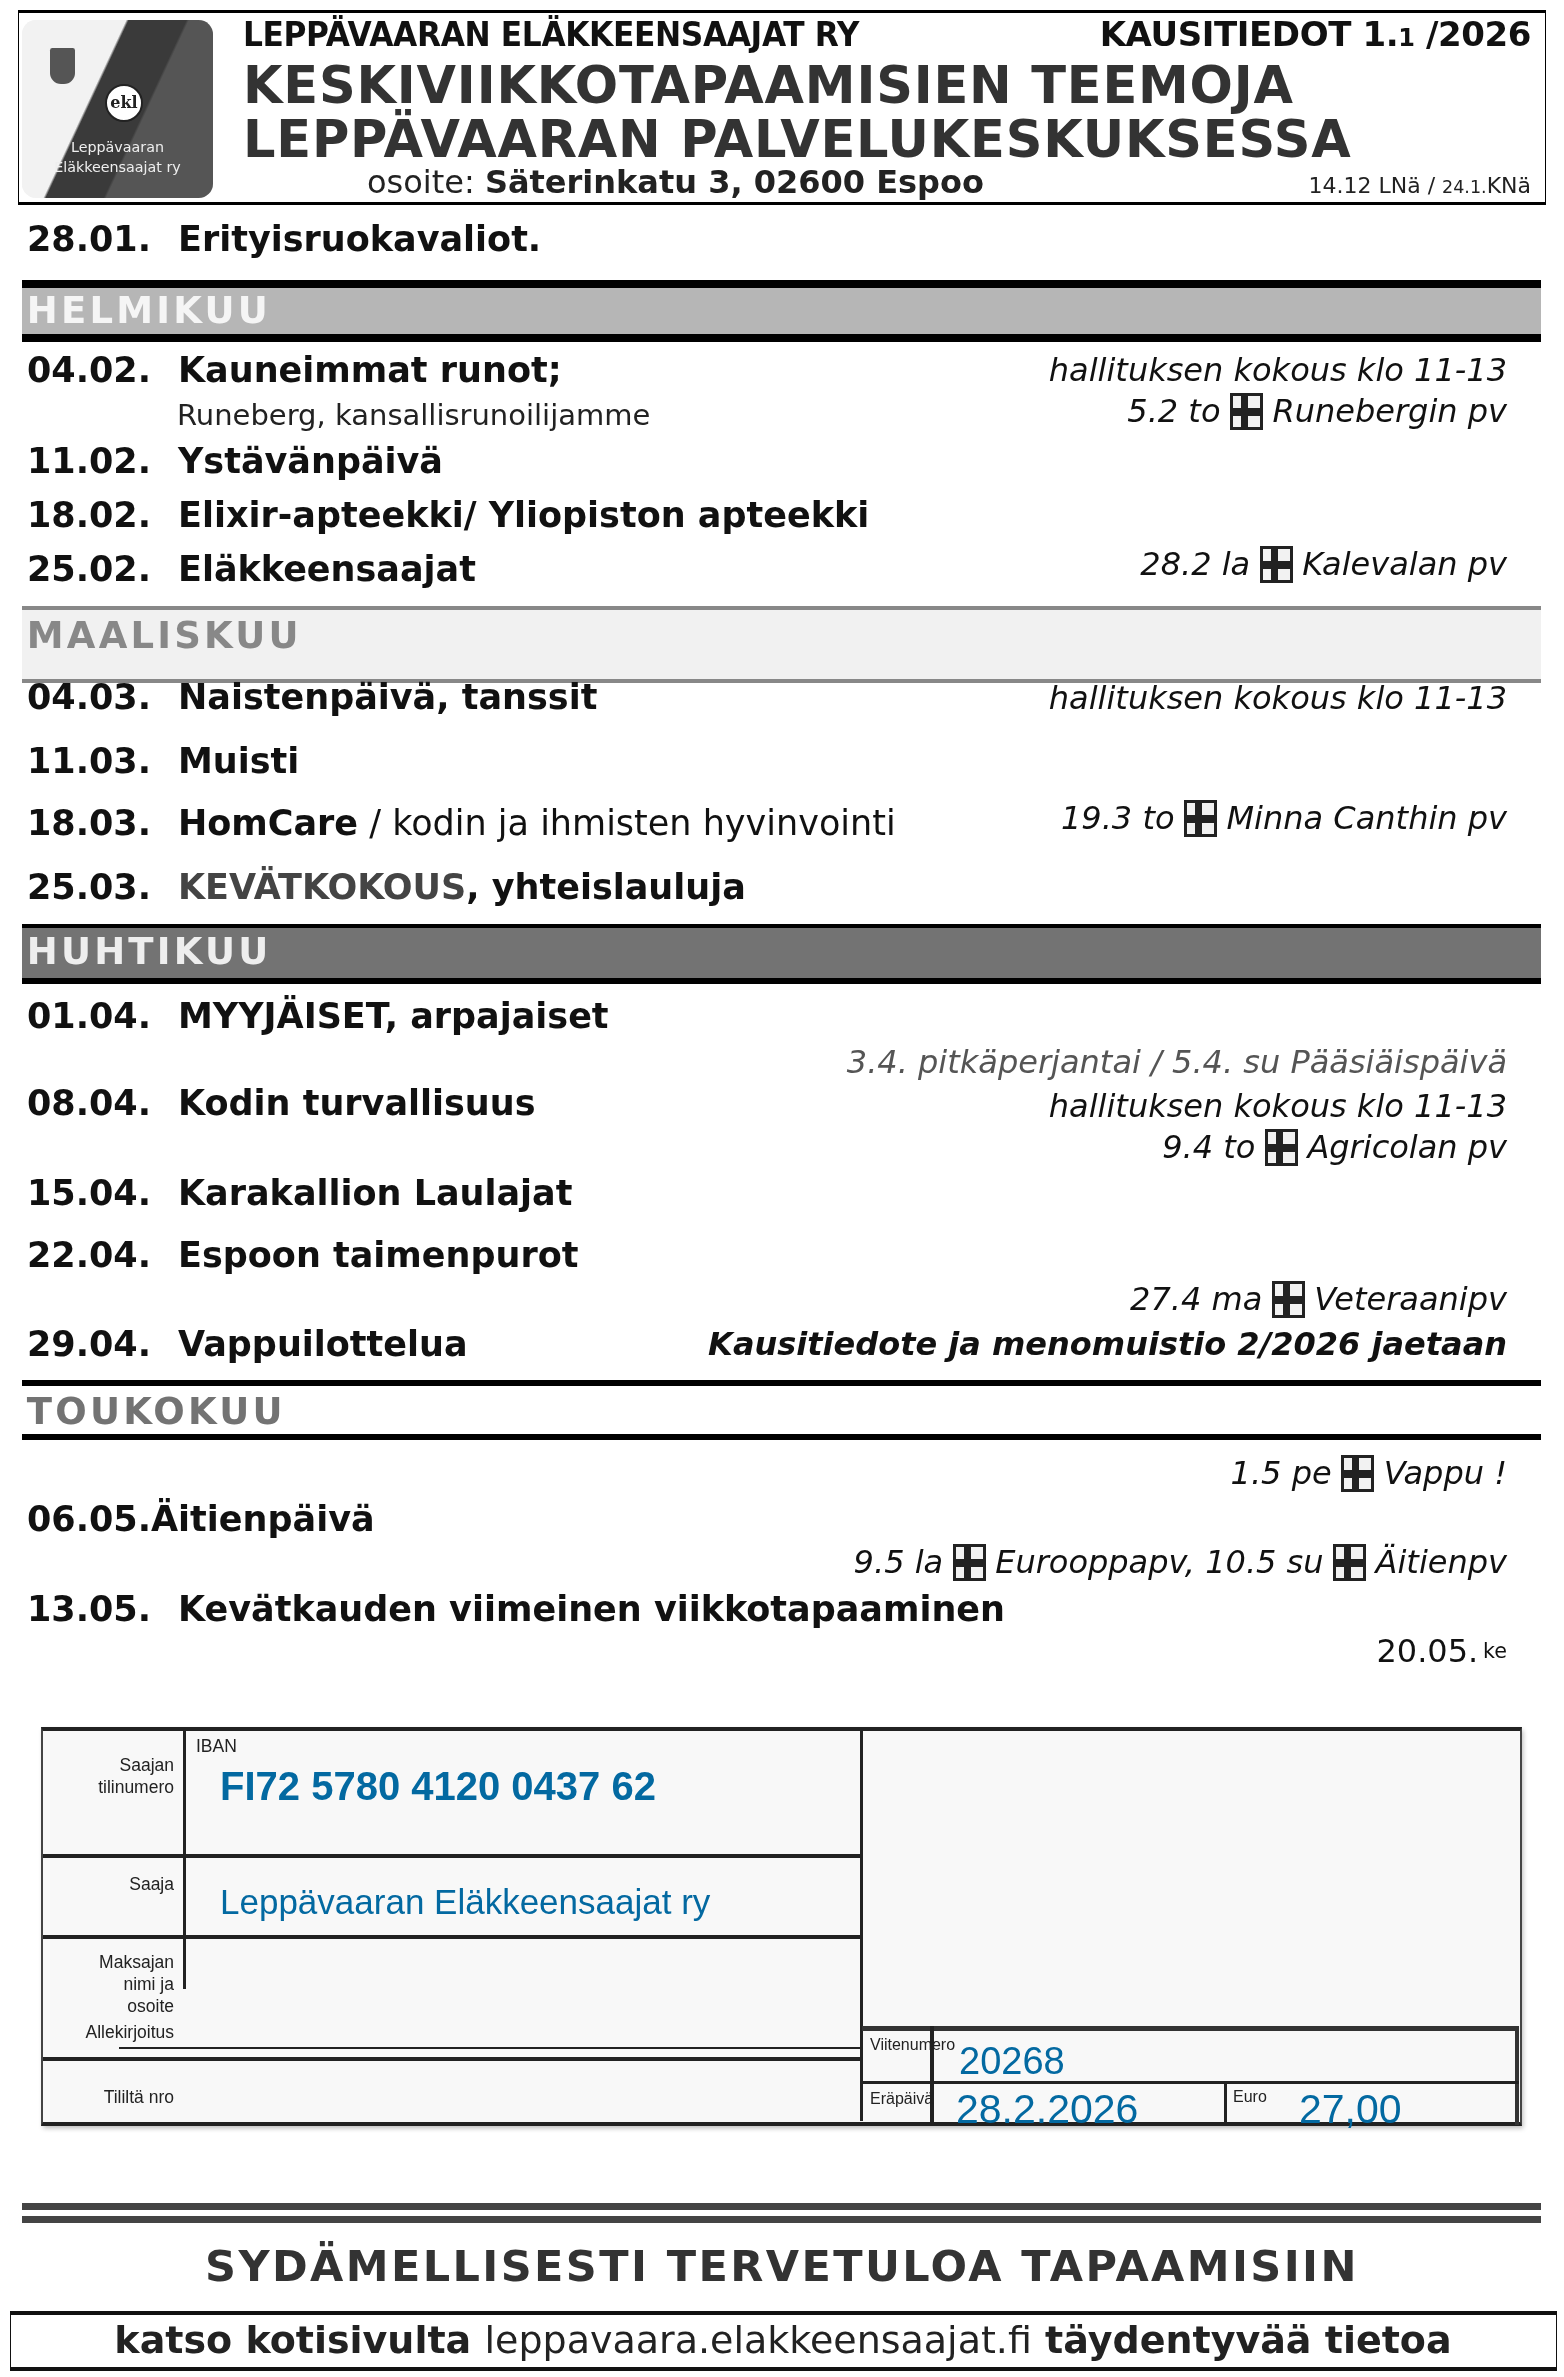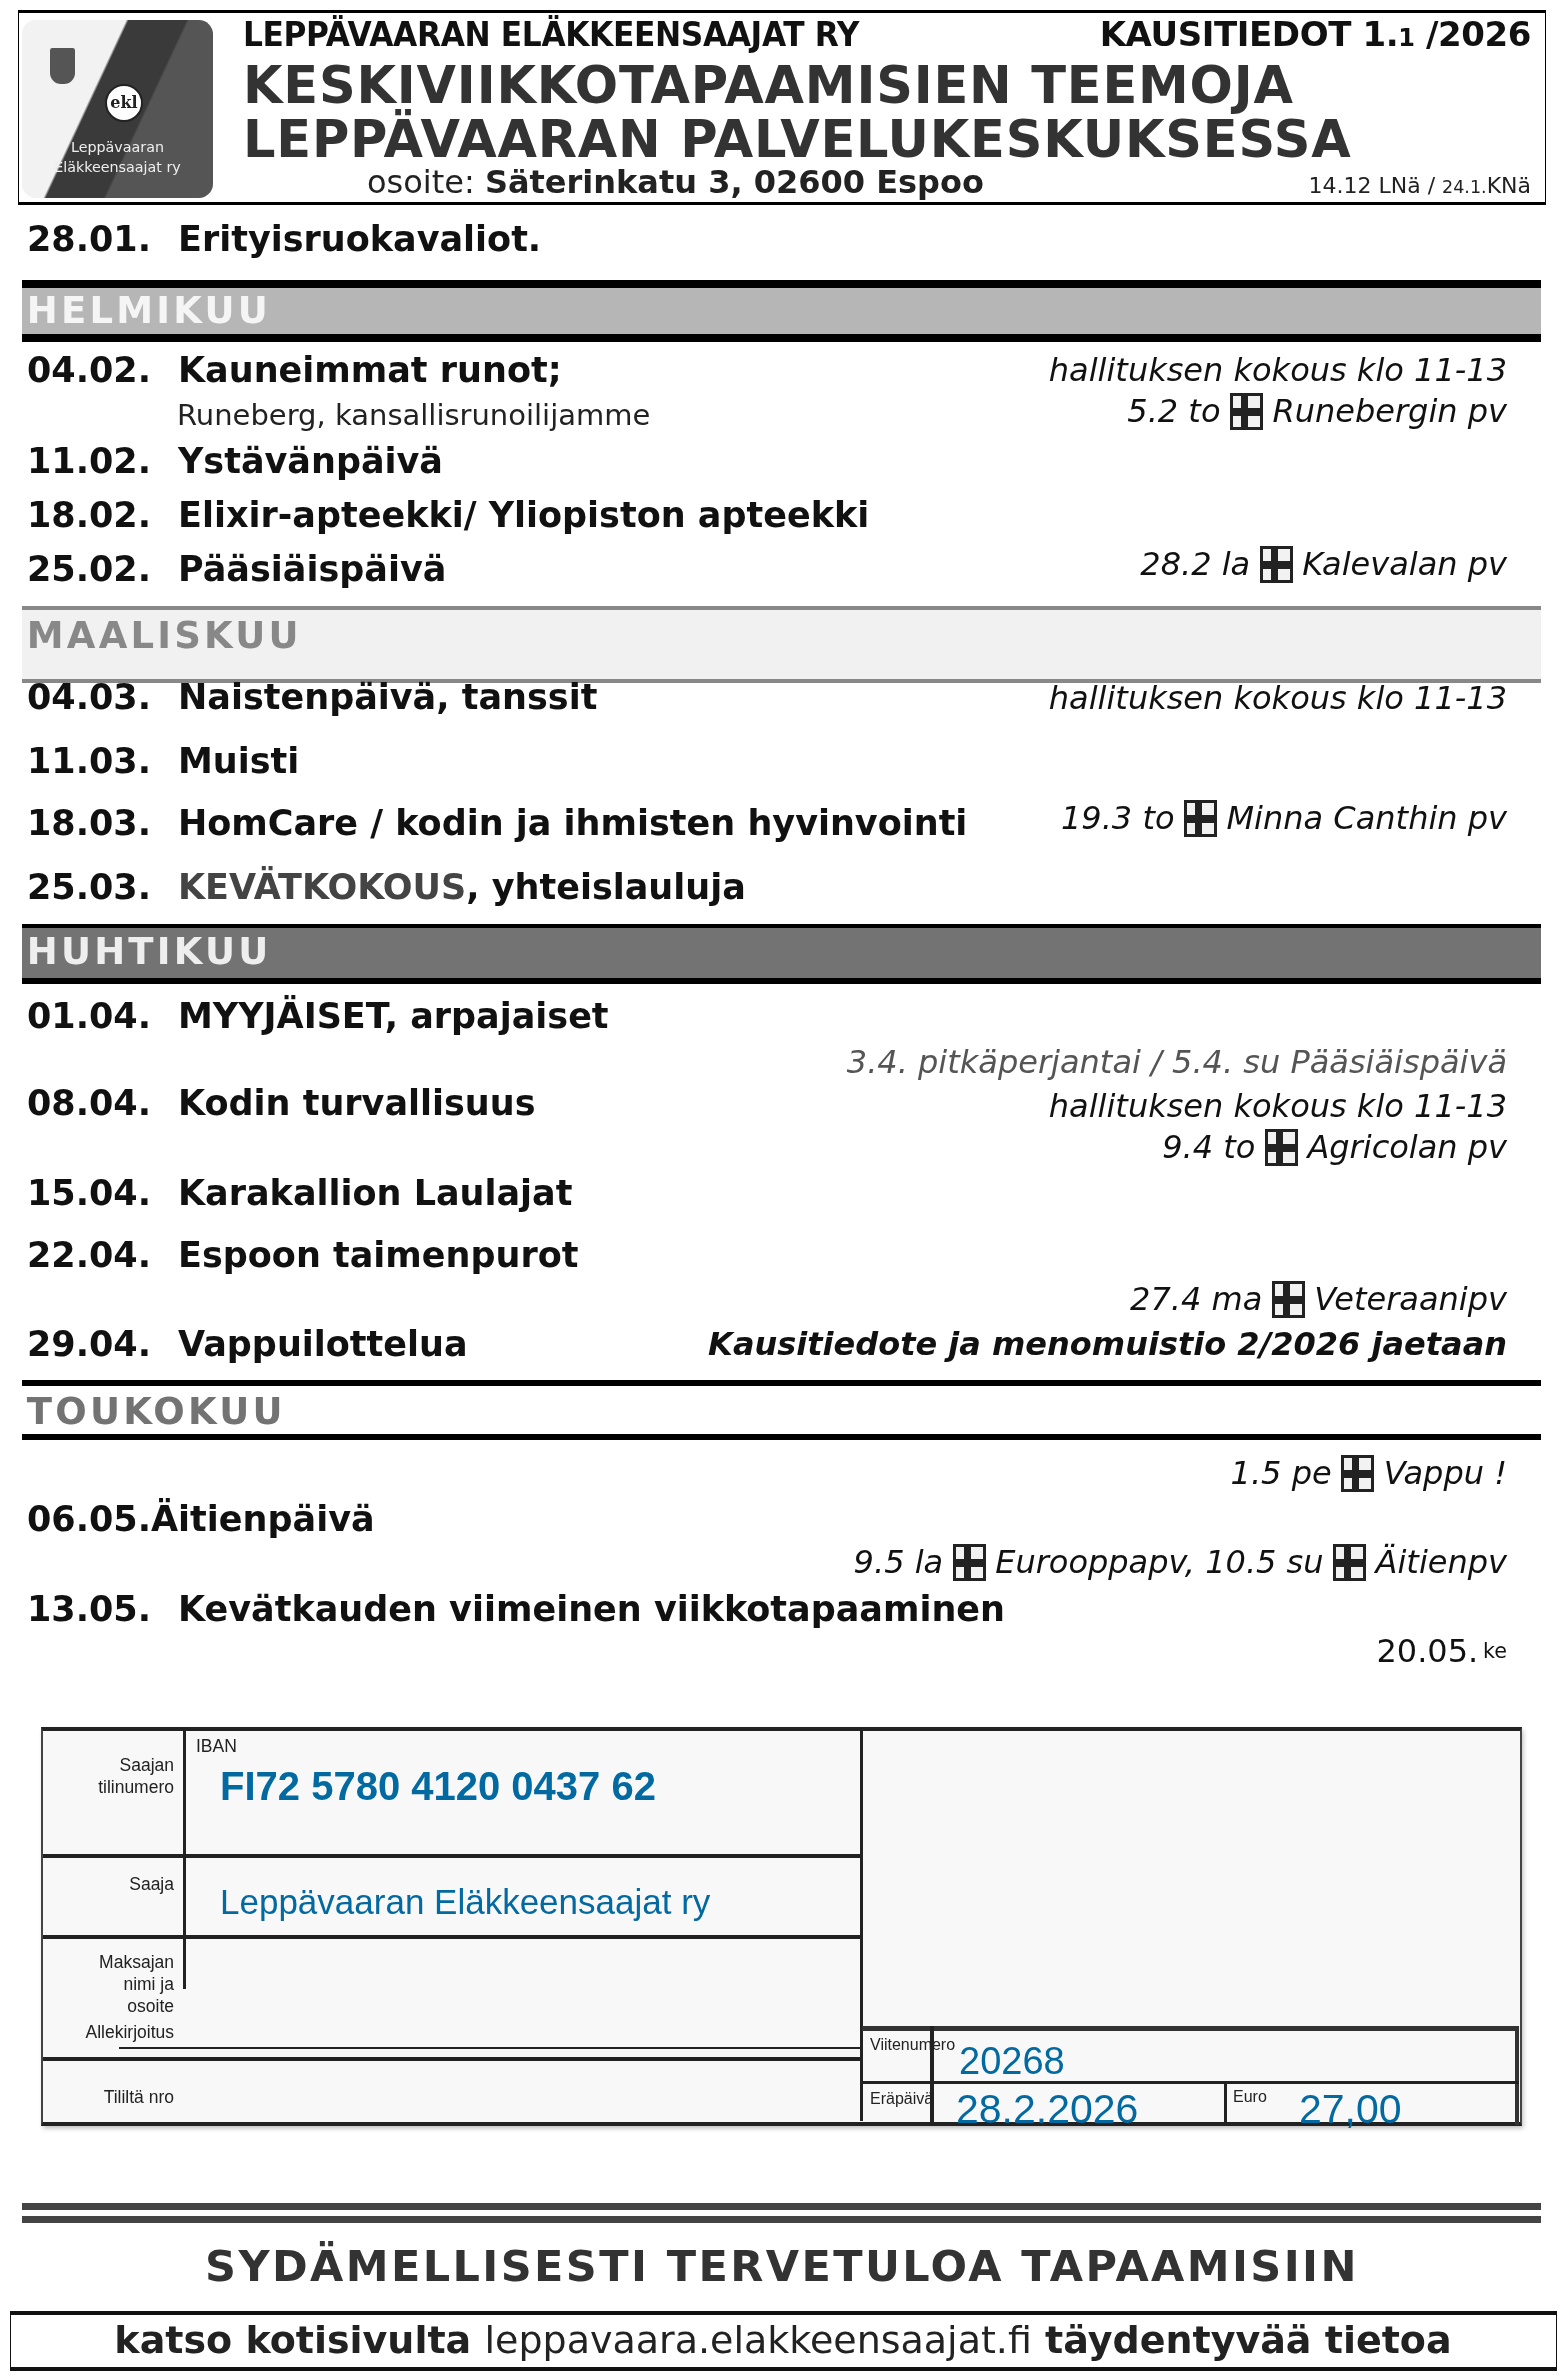--- a/index.html
+++ b/index.html
@@ -96,7 +96,7 @@
   </div>
 <div class="abs ev" style="top:441px"><span class="date">11.02.</span><span>Ystävänpäivä</span></div>
 <div class="abs ev" style="top:495px"><span class="date">18.02.</span><span>Elixir-apteekki/ Yliopiston apteekki</span></div>
-<div class="abs ev" style="top:549px"><span class="date">25.02.</span><span>Pääsiäispäivä</span></div>
+<div class="abs ev" style="top:549px"><span class="date">25.02.</span><span>Eläkkeensaajat</span></div>
 <div class="abs note" style="top:545px">
     <span>28.2 la</span>
     <span class="flag"></span>

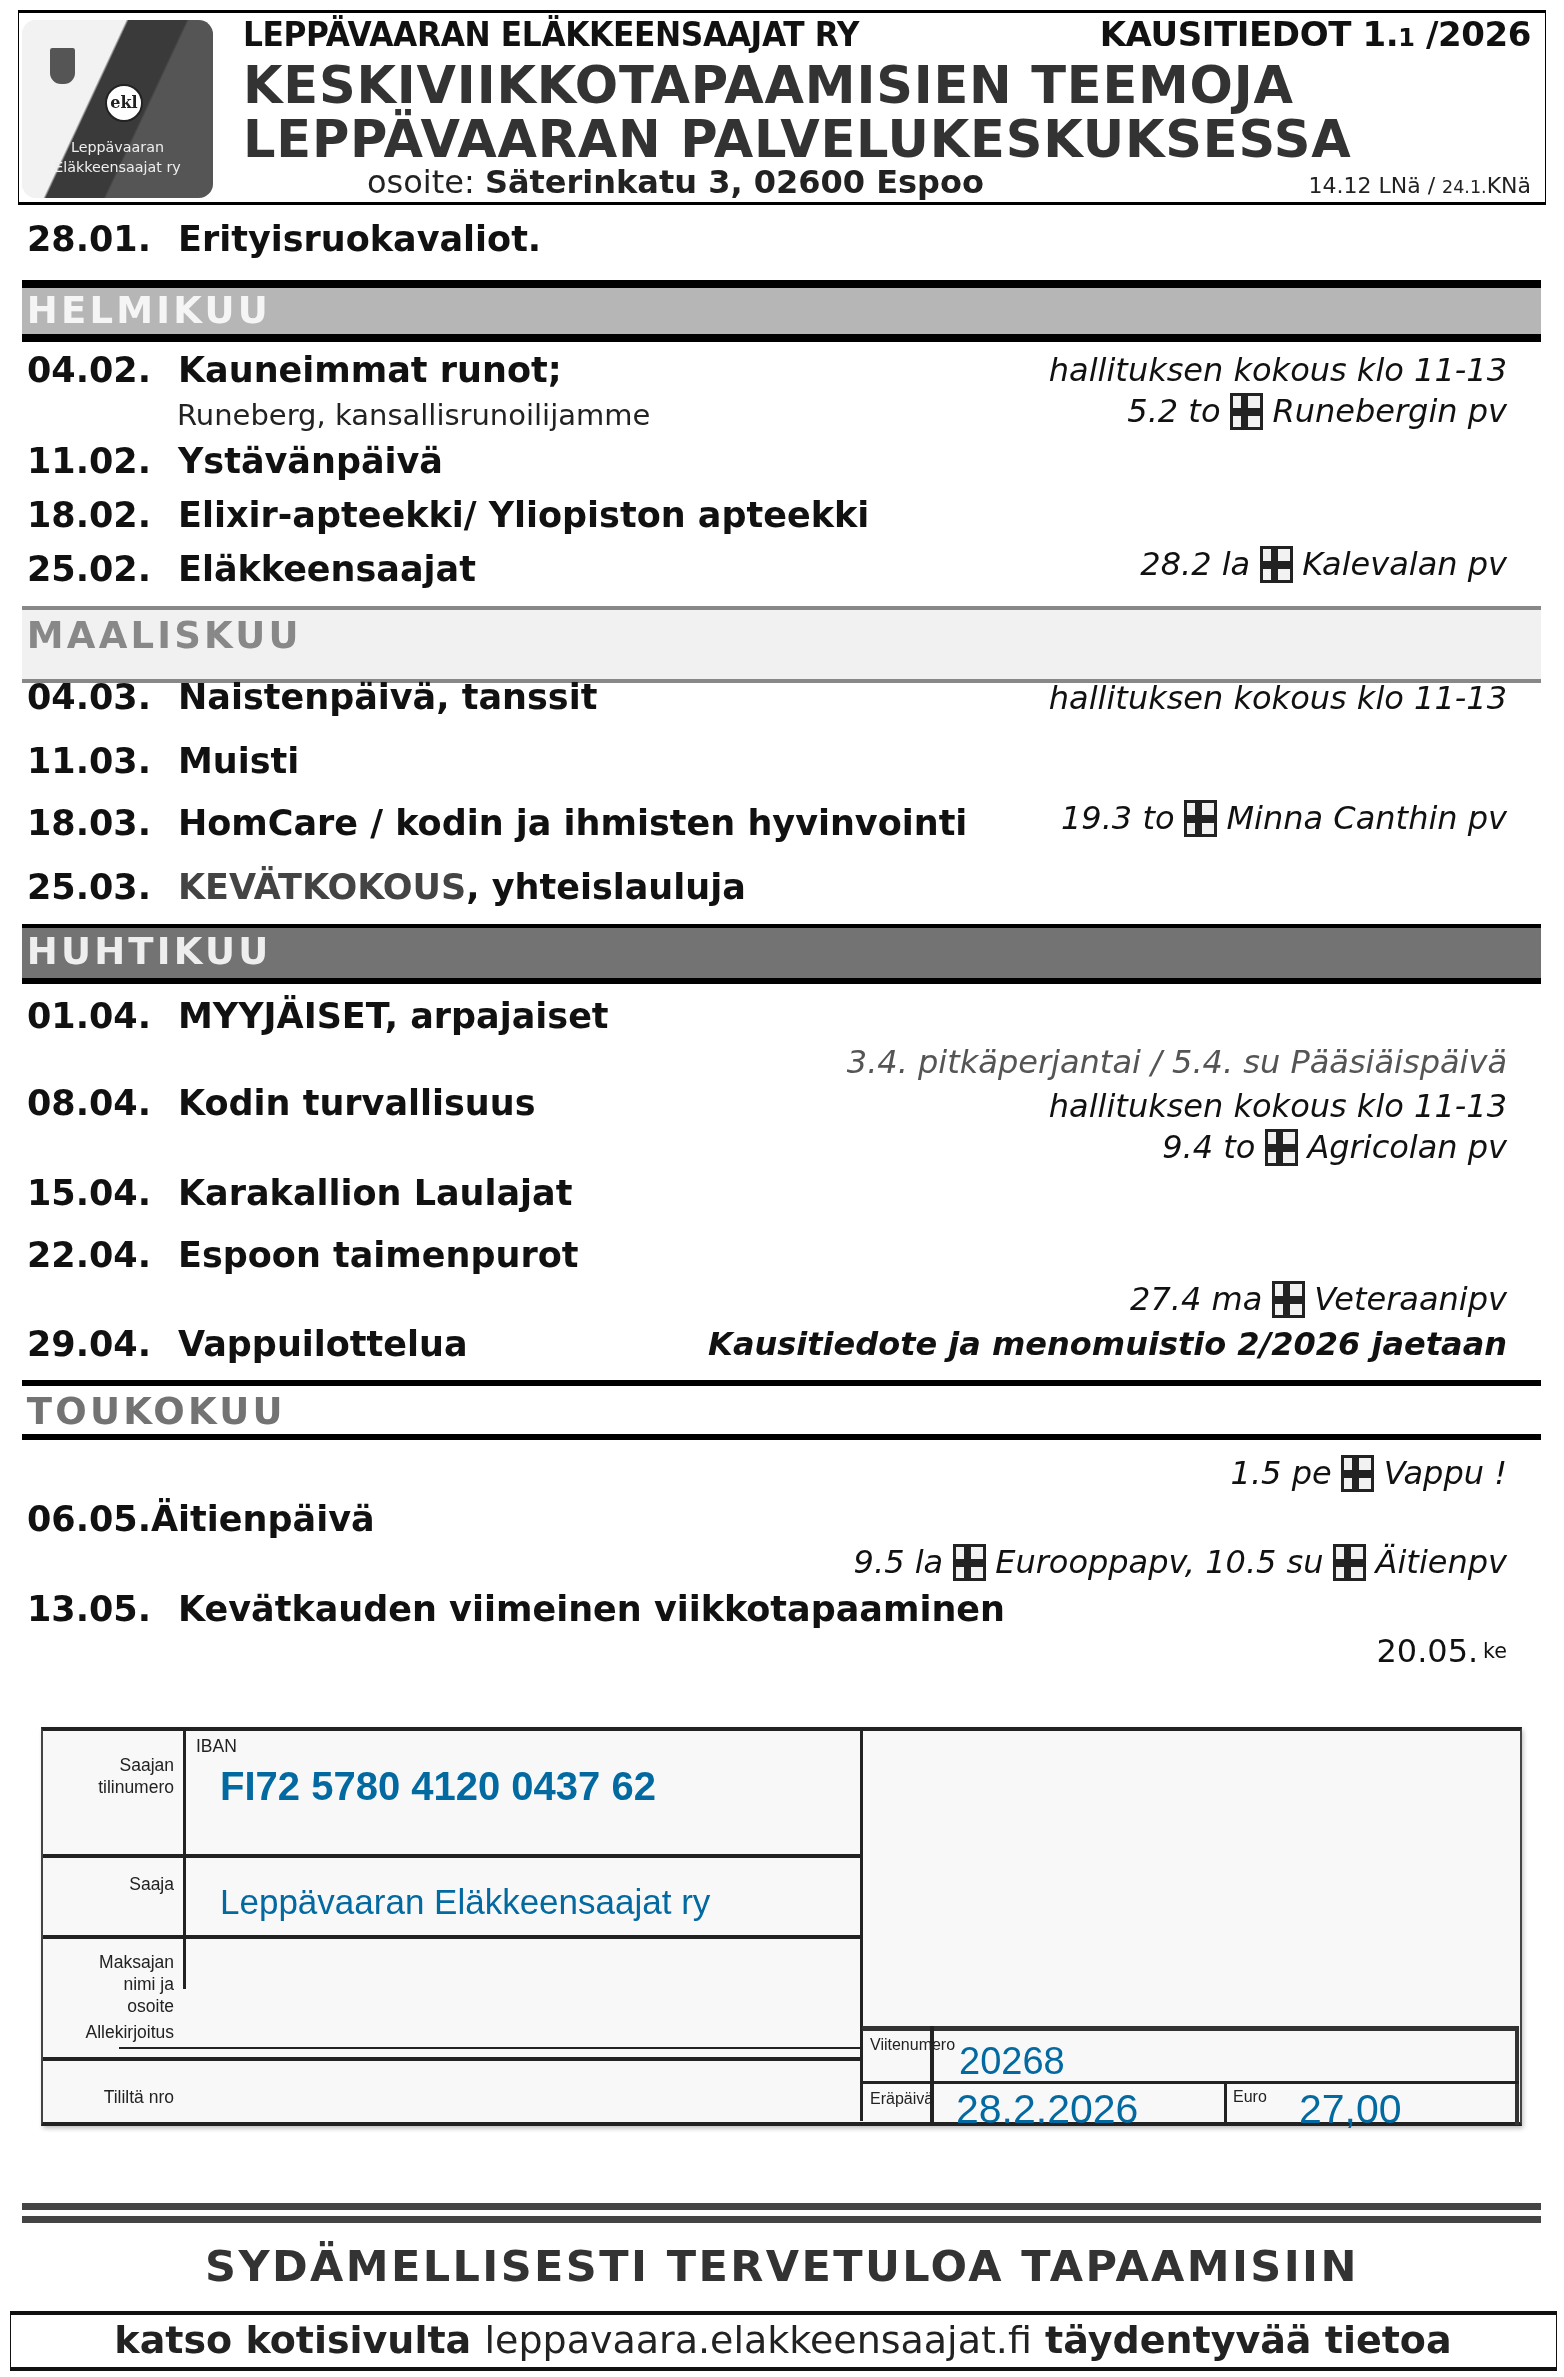--- a/index.html
+++ b/index.html
@@ -31,7 +31,7 @@
   .ev { left: 27px; font-size: 35px; font-weight: bold; white-space: nowrap; }
   .ev .date { display: inline-block; width: 151px; }
   .ev .date.tight { width: auto; }
-  .ev .normal { font-weight: bold; margin-top: 43px; }
+  .ev .normal { font-weight: normal; margin-top: 43px; }
   .ev .grayb { color: #444; }
   .sub { left: 177px; font-size: 29px; color: #222; }
   .note { right: 57px; font-size: 32px; font-style: italic; white-space: nowrap; color: #111; display:flex; align-items:center; gap: 9.5px; }

